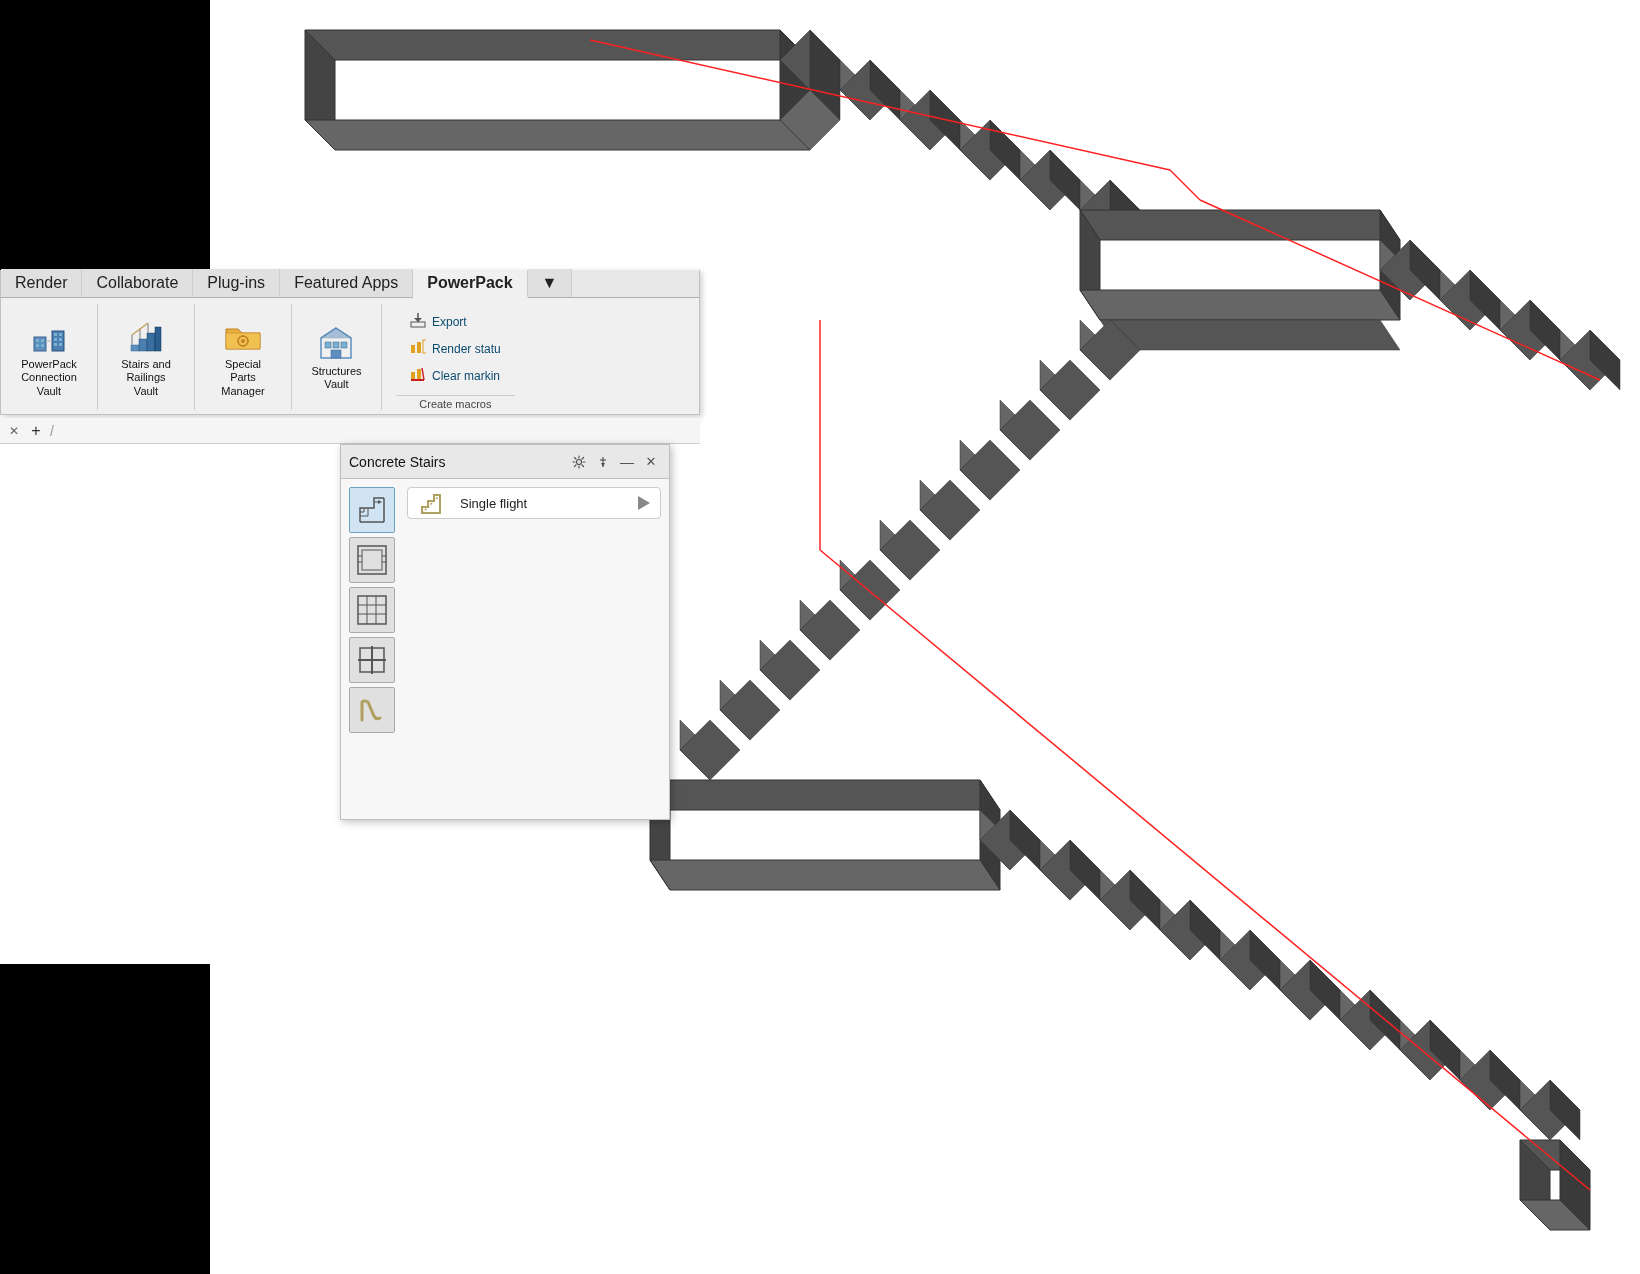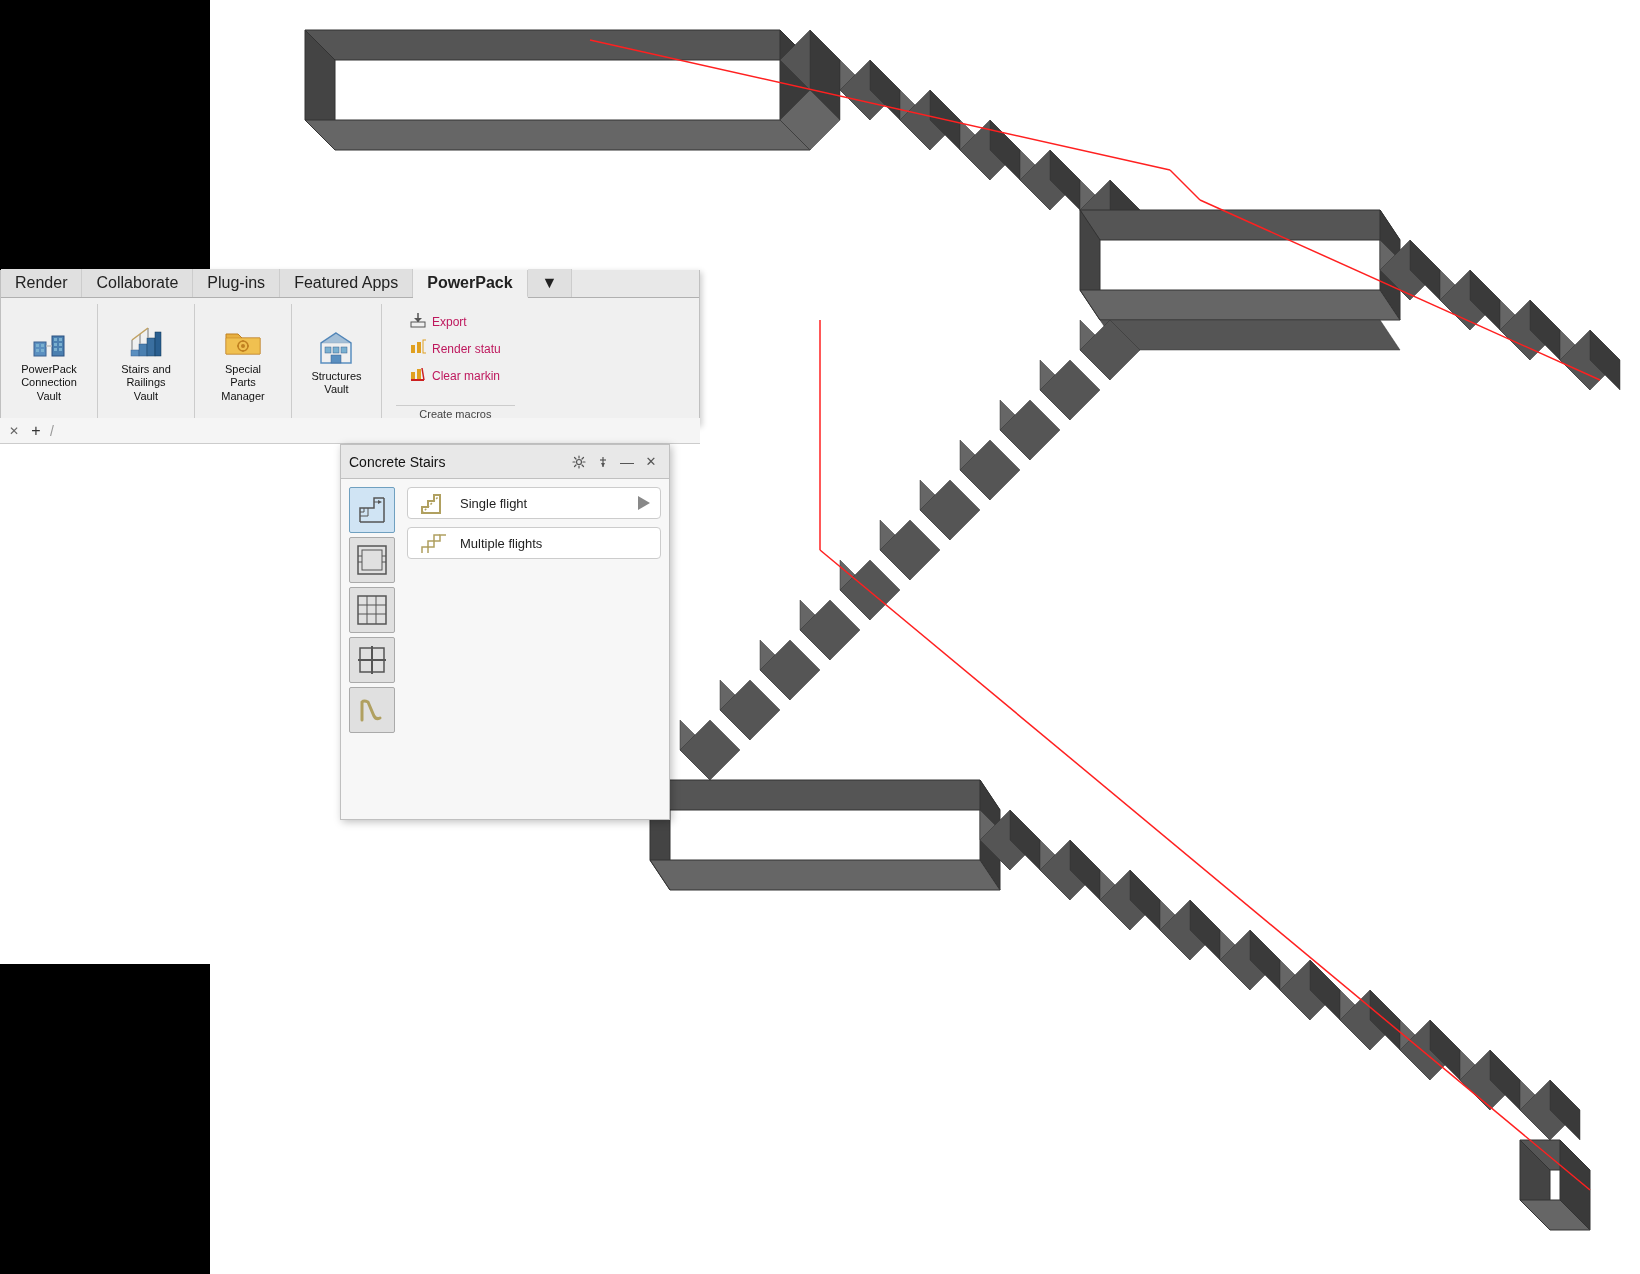--- a/index.html
+++ b/index.html
@@ -156,7 +156,7 @@
       padding: 2px 4px;
       border-radius: 2px;
       font-size: 12px;
-      color: #be185d;
+      color: #0c4a6e;
     }
 
     

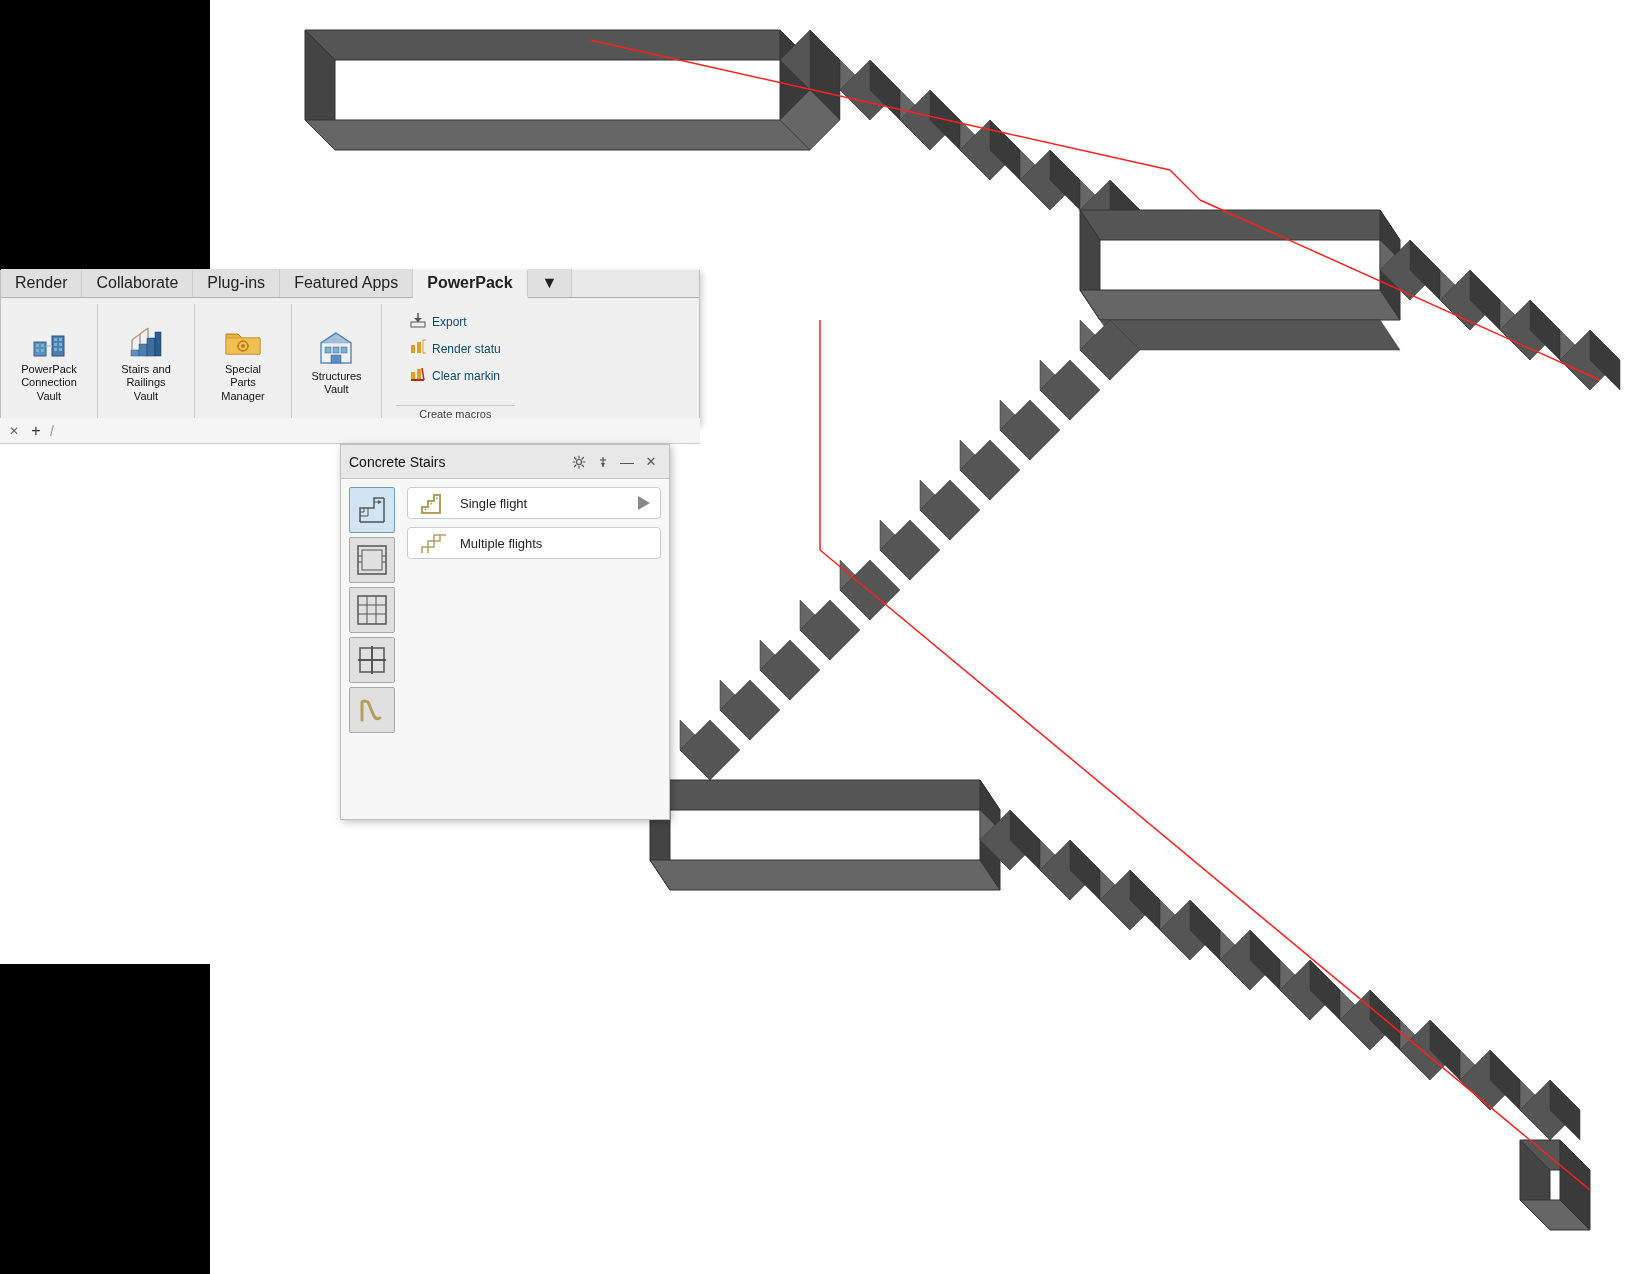--- a/index.html
+++ b/index.html
@@ -133,7 +133,7 @@
     .ribbon-group-label {
       font-size: 11px;
       color: #444;
-      margin-top: 12px;
+      margin-top: 2px;
       text-align: center;
       border-top: 1px solid #ccc;
       width: 100%;

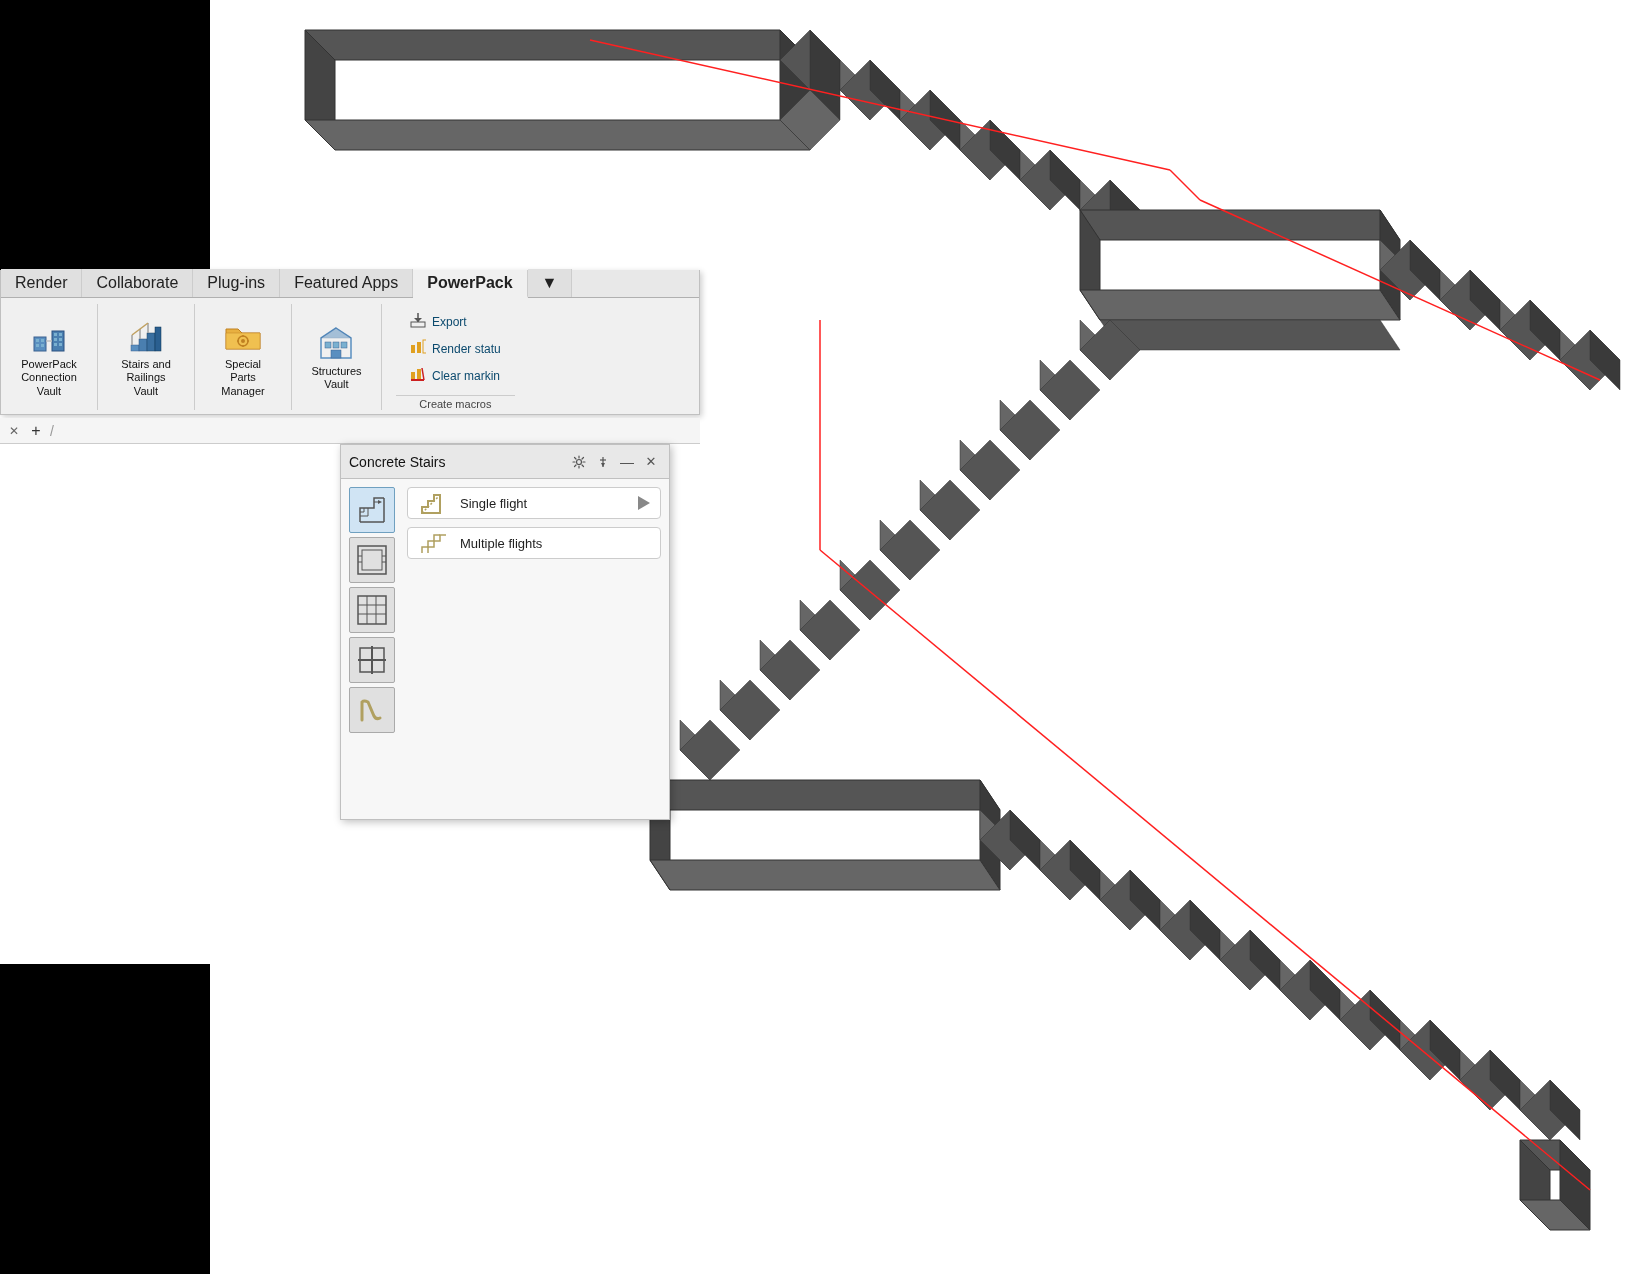--- a/index.html
+++ b/index.html
@@ -717,14 +717,6 @@
         </div>
       </div>
 
-      <div class="stair-option">
-
-        <svg width="32" height="32" viewBox="0 0 32 32">
-          <path d="M4,26 L4,20 L10,20 L10,14 L16,14 L16,8 L22,8" fill="none" stroke="#b0a060" stroke-width="1.5"></path>
-          <path d="M10,26 L10,20 L16,20 L16,14 L22,14 L22,8 L28,8" fill="none" stroke="#b0a060" stroke-width="1.5"></path>
-        </svg>
-        <span class="stair-option-label">Multiple flights</span>
-      </div>
     </div>
   </div>
 </div>

